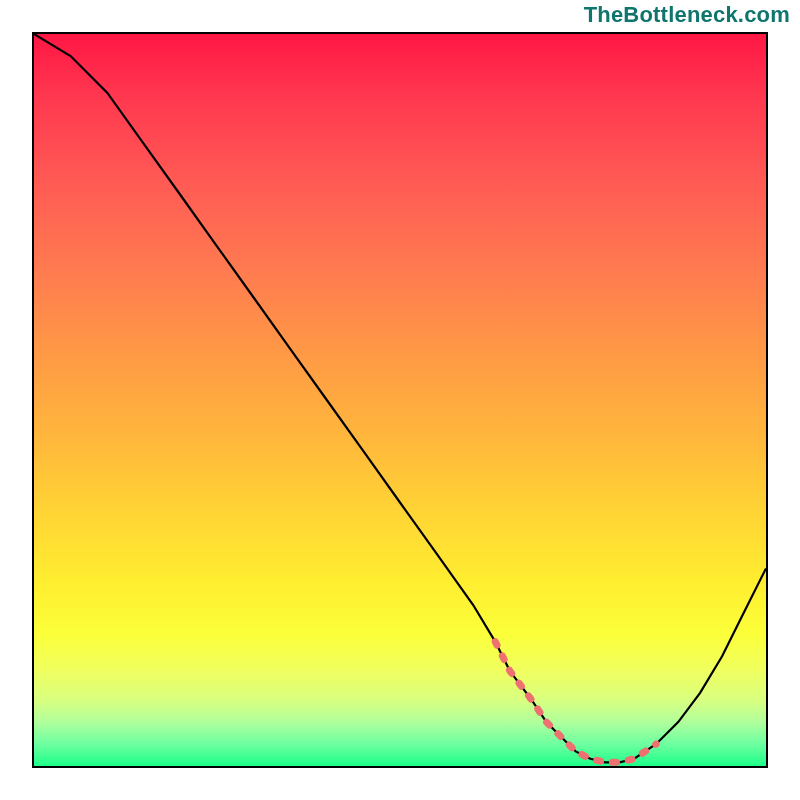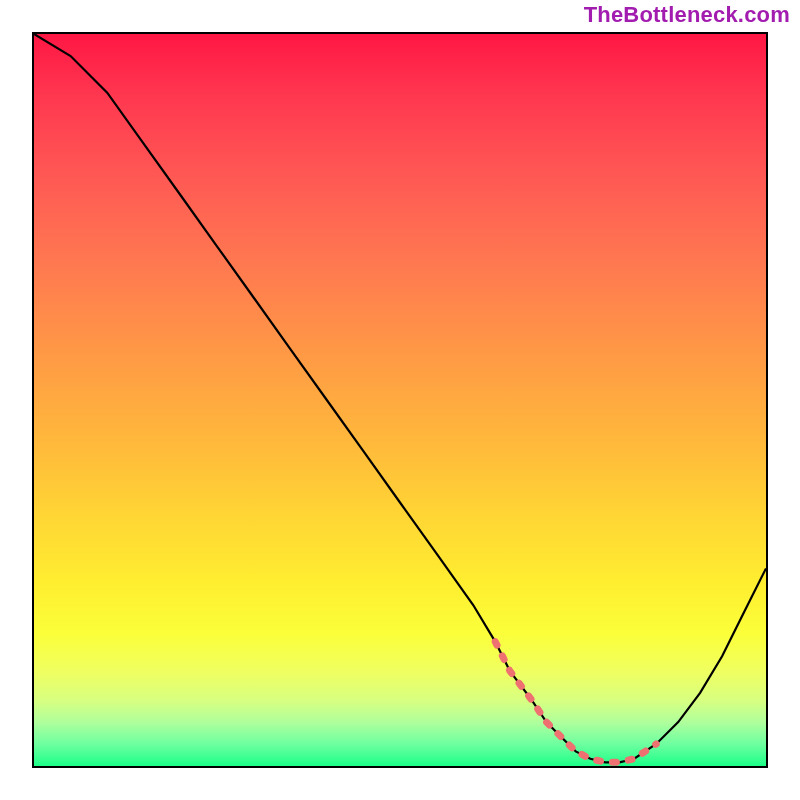--- a/index.html
+++ b/index.html
@@ -22,7 +22,7 @@
     right: 10px;
     font-size: 22px;
     font-weight: 600;
-    color: #a21caf;
+    color: #0f766e;
     letter-spacing: 0.2px;
   }
   .plot {

